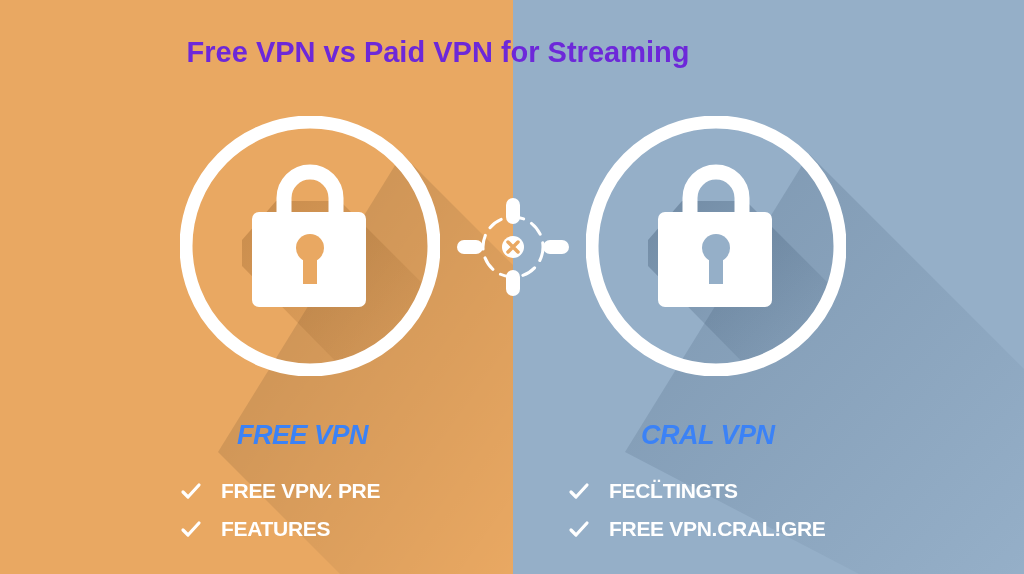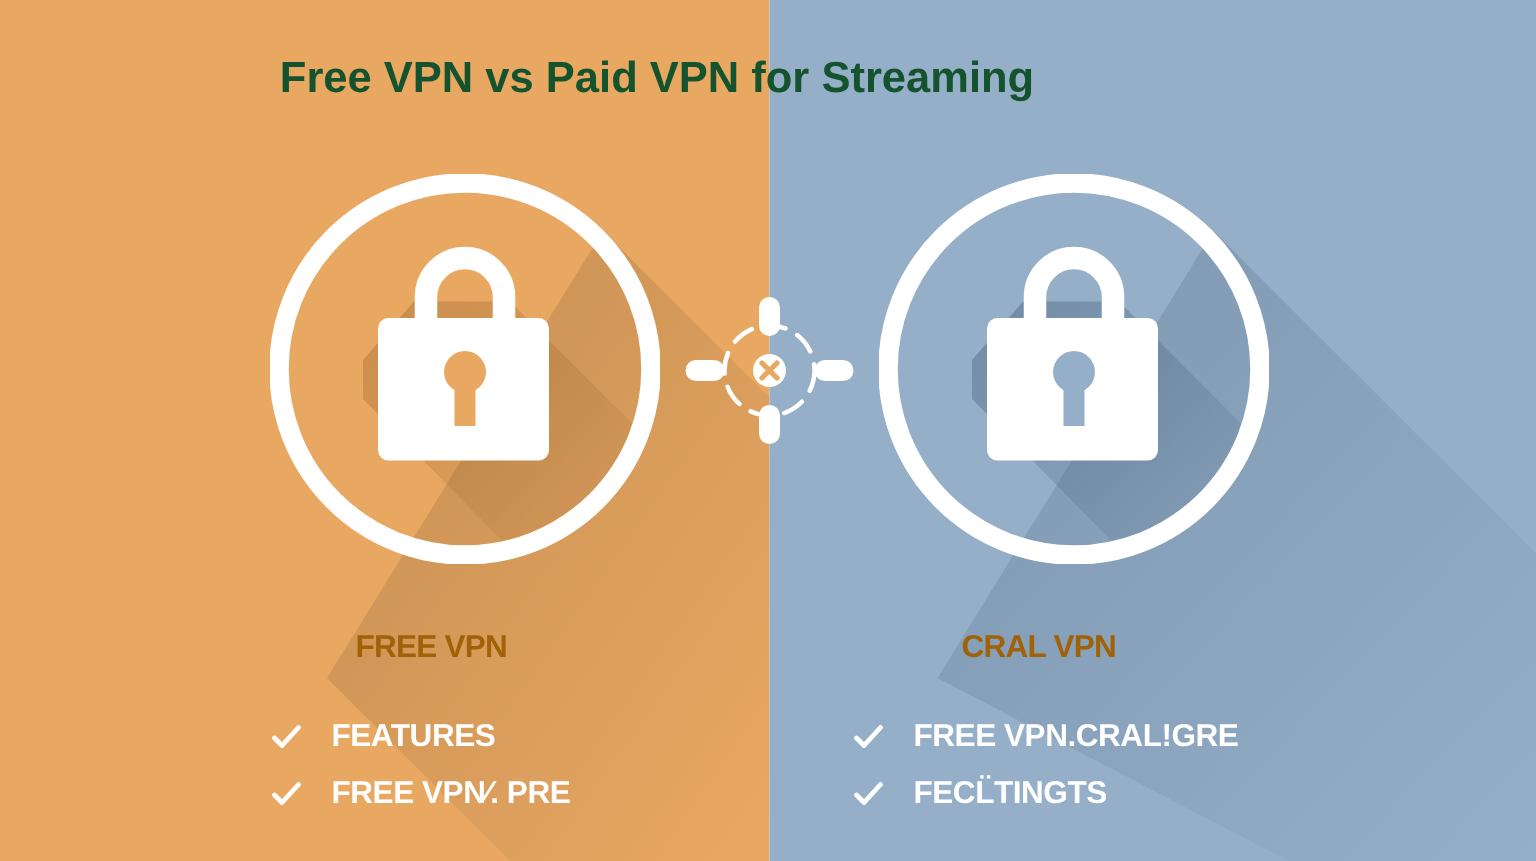--- a/index.html
+++ b/index.html
@@ -41,7 +41,7 @@
       text-align: center;
       font-size: 29px;
       font-weight: bold;
-      color: #14532d;
+      color: #6d28d9;
       letter-spacing: 0px;
     }
     .badge {

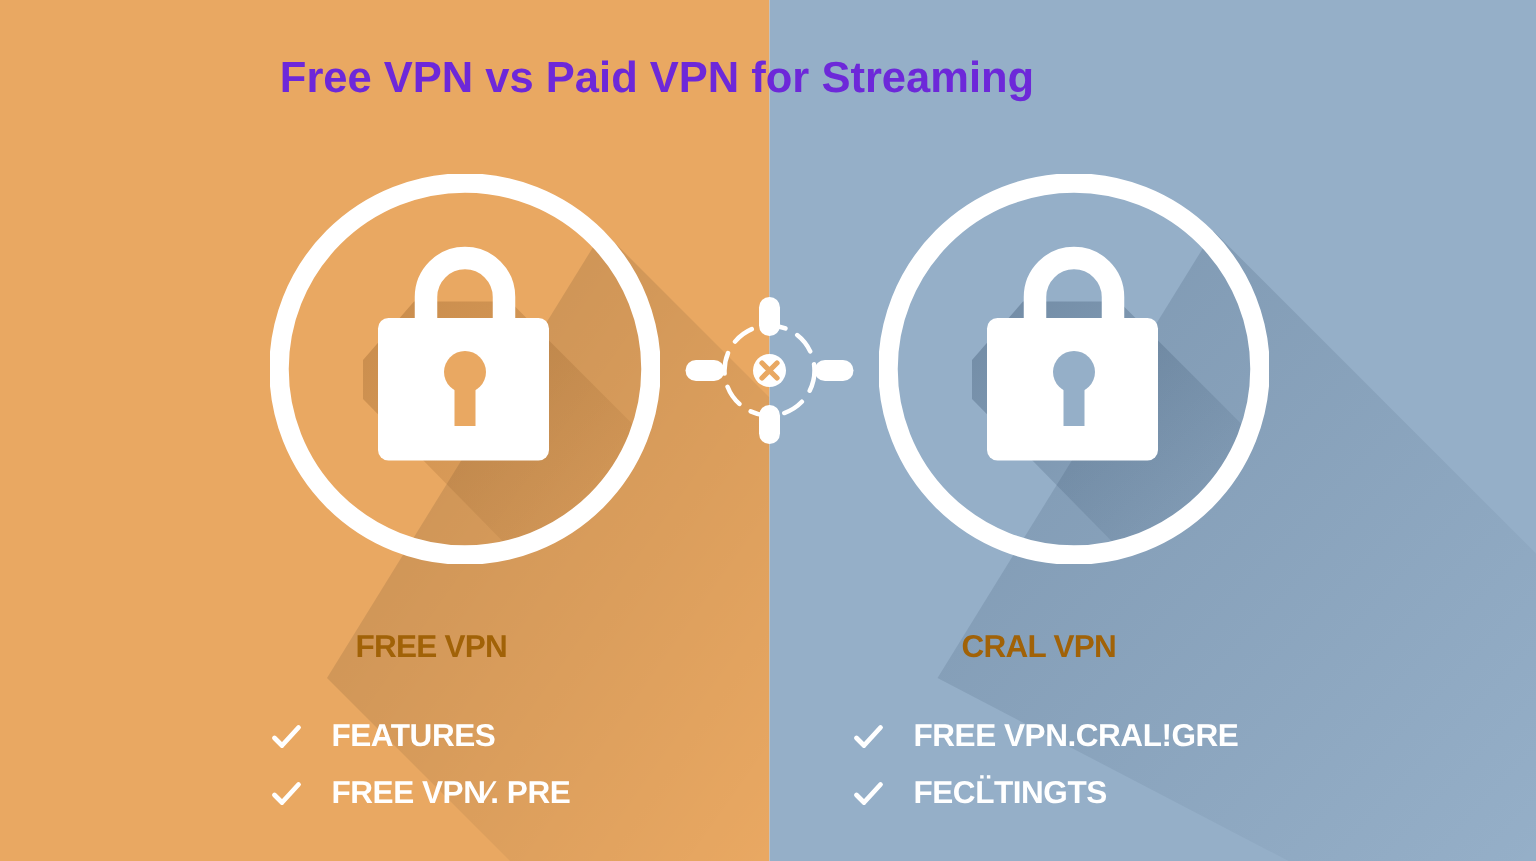--- a/index.html
+++ b/index.html
@@ -63,10 +63,11 @@
     .heading {
       position: absolute;
       top: 420px;
-      font-size: 21px;
+      font-size: 27px;
       font-weight: bold;
-      color: #a16207;
+      color: #3b82f6;
       letter-spacing: -0.5px;
+      font-style: italic;
     }
     .heading-left { left: 237px; }
     .heading-right { left: 641px; }

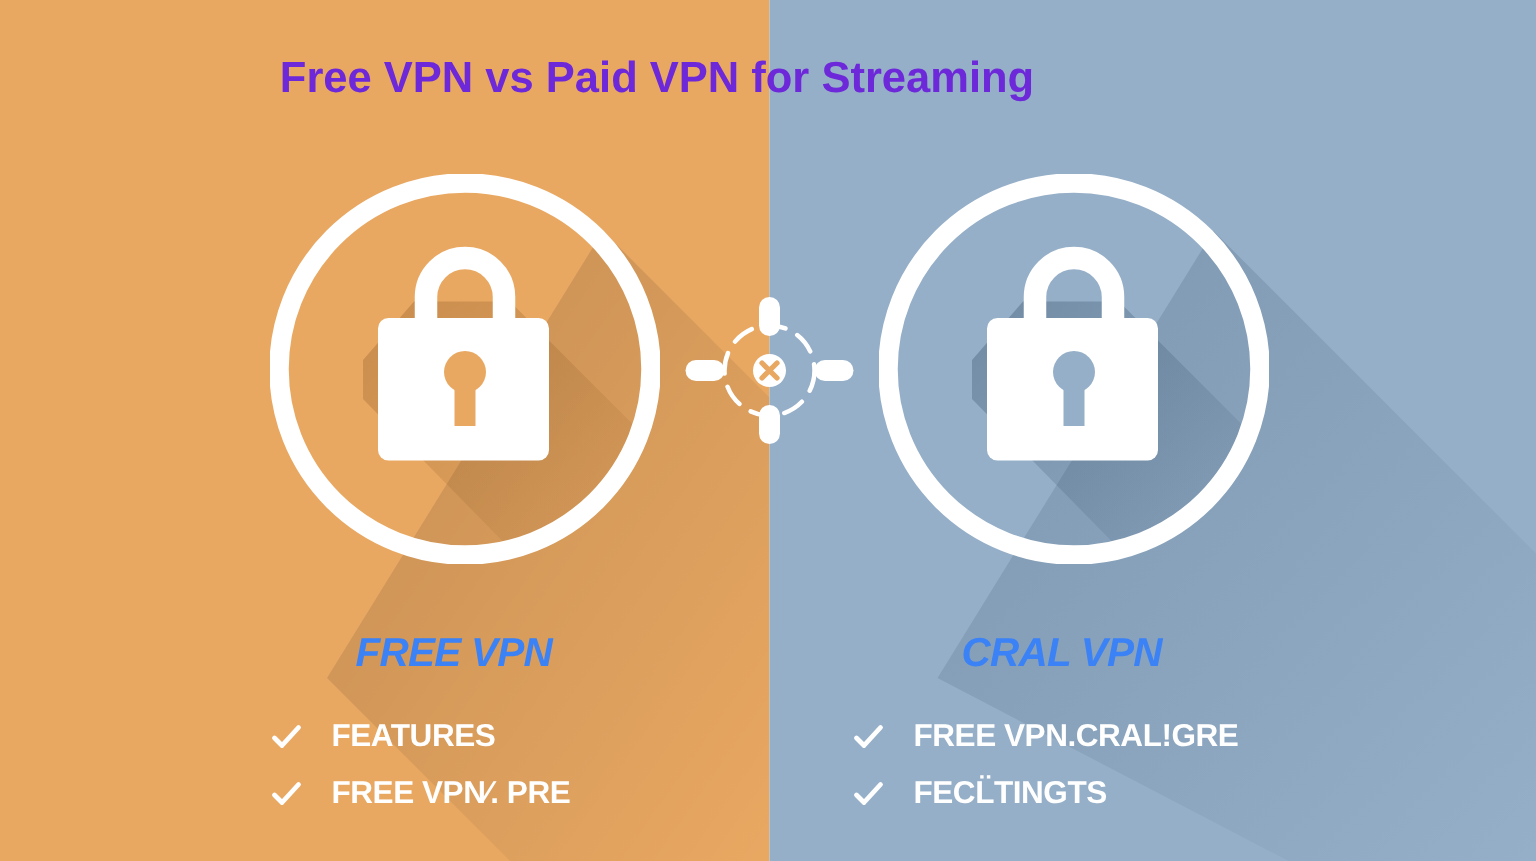--- a/index.html
+++ b/index.html
@@ -183,14 +183,14 @@
     <svg class="check" viewBox="0 0 22 22">
         <path d="M3,12 L8,17 L19,5" fill="none" stroke="#fff" stroke-width="3.2" stroke-linecap="round" stroke-linejoin="round"></path>
       </svg>
+    <span>FREE VPN⁄. PRE</span>
+  </li>
+  <li class="feature">
+    <svg class="check" viewBox="0 0 22 22">
+        <path d="M3,12 L8,17 L19,5" fill="none" stroke="#fff" stroke-width="3.2" stroke-linecap="round" stroke-linejoin="round"></path>
+      </svg>
     <span>FEATURES</span>
   </li>
-  <li class="feature">
-    <svg class="check" viewBox="0 0 22 22">
-        <path d="M3,12 L8,17 L19,5" fill="none" stroke="#fff" stroke-width="3.2" stroke-linecap="round" stroke-linejoin="round"></path>
-      </svg>
-    <span>FREE VPN⁄. PRE</span>
-  </li>
 </ul>
 
 <ul class="features features-right">

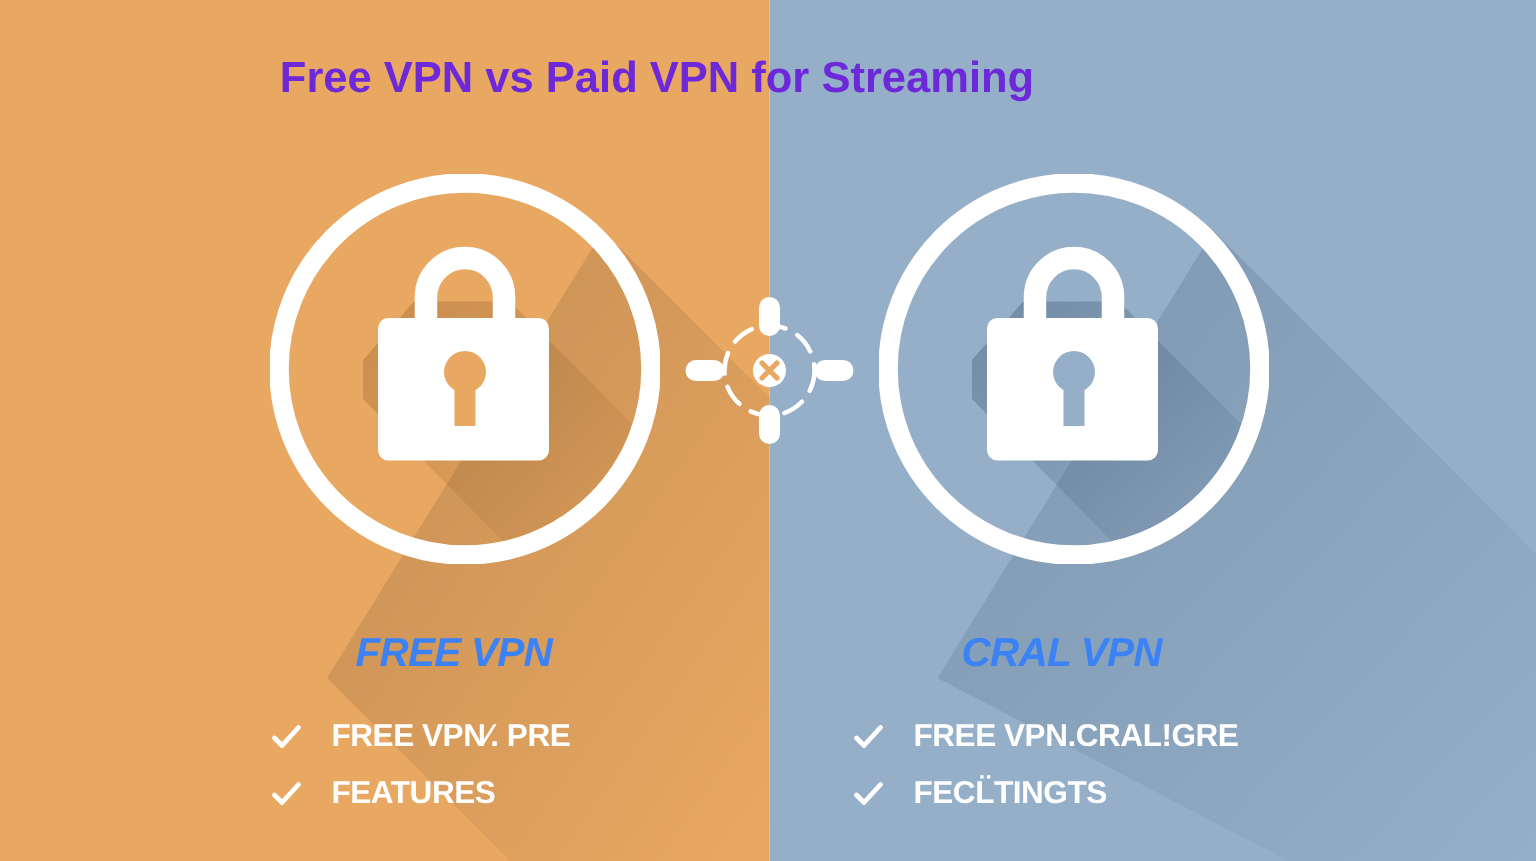--- a/index.html
+++ b/index.html
@@ -198,14 +198,14 @@
     <svg class="check" viewBox="0 0 22 22">
         <path d="M3,12 L8,17 L19,5" fill="none" stroke="#fff" stroke-width="3.2" stroke-linecap="round" stroke-linejoin="round"></path>
       </svg>
+    <span>FECL̈TINGTS</span>
+  </li>
+  <li class="feature">
+    <svg class="check" viewBox="0 0 22 22">
+        <path d="M3,12 L8,17 L19,5" fill="none" stroke="#fff" stroke-width="3.2" stroke-linecap="round" stroke-linejoin="round"></path>
+      </svg>
     <span>FREE VPN.CRAL!GRE</span>
   </li>
-  <li class="feature">
-    <svg class="check" viewBox="0 0 22 22">
-        <path d="M3,12 L8,17 L19,5" fill="none" stroke="#fff" stroke-width="3.2" stroke-linecap="round" stroke-linejoin="round"></path>
-      </svg>
-    <span>FECL̈TINGTS</span>
-  </li>
 </ul>
 
 </body></html>

